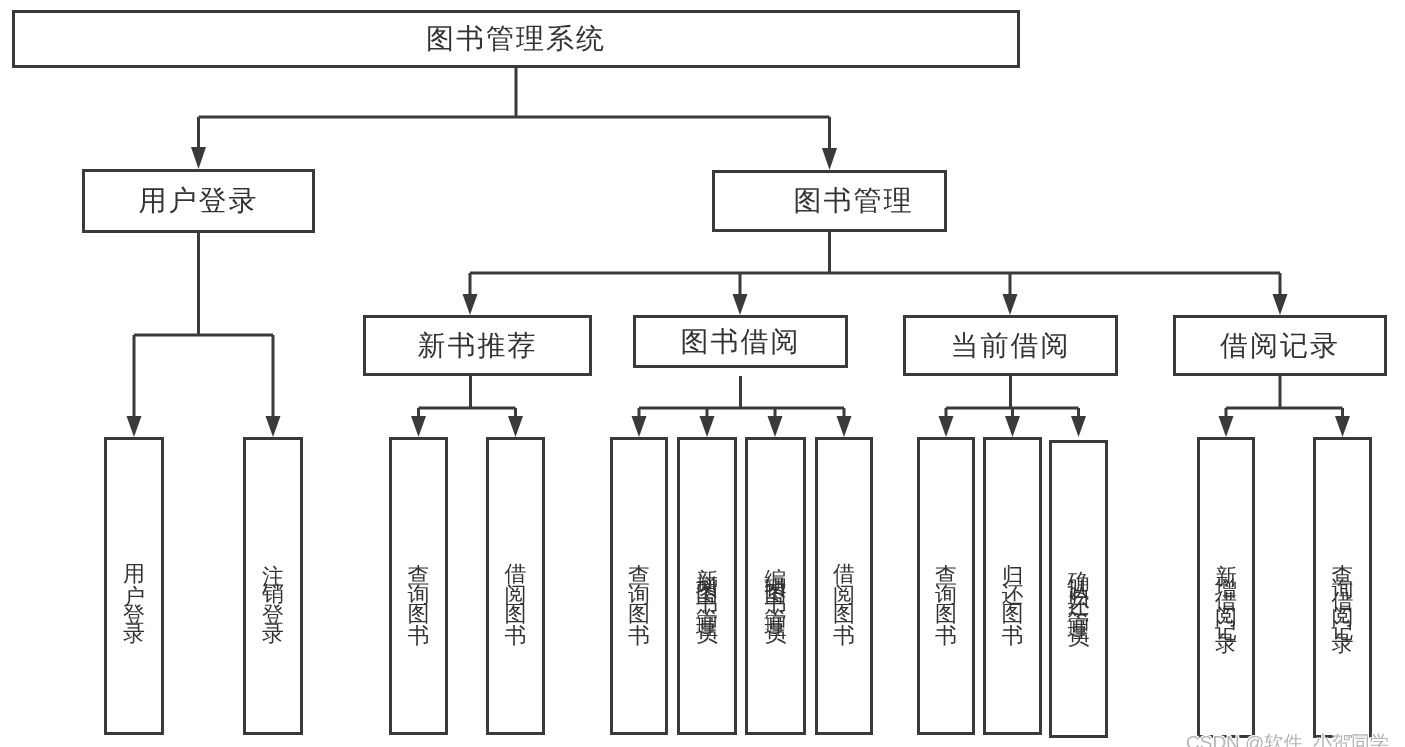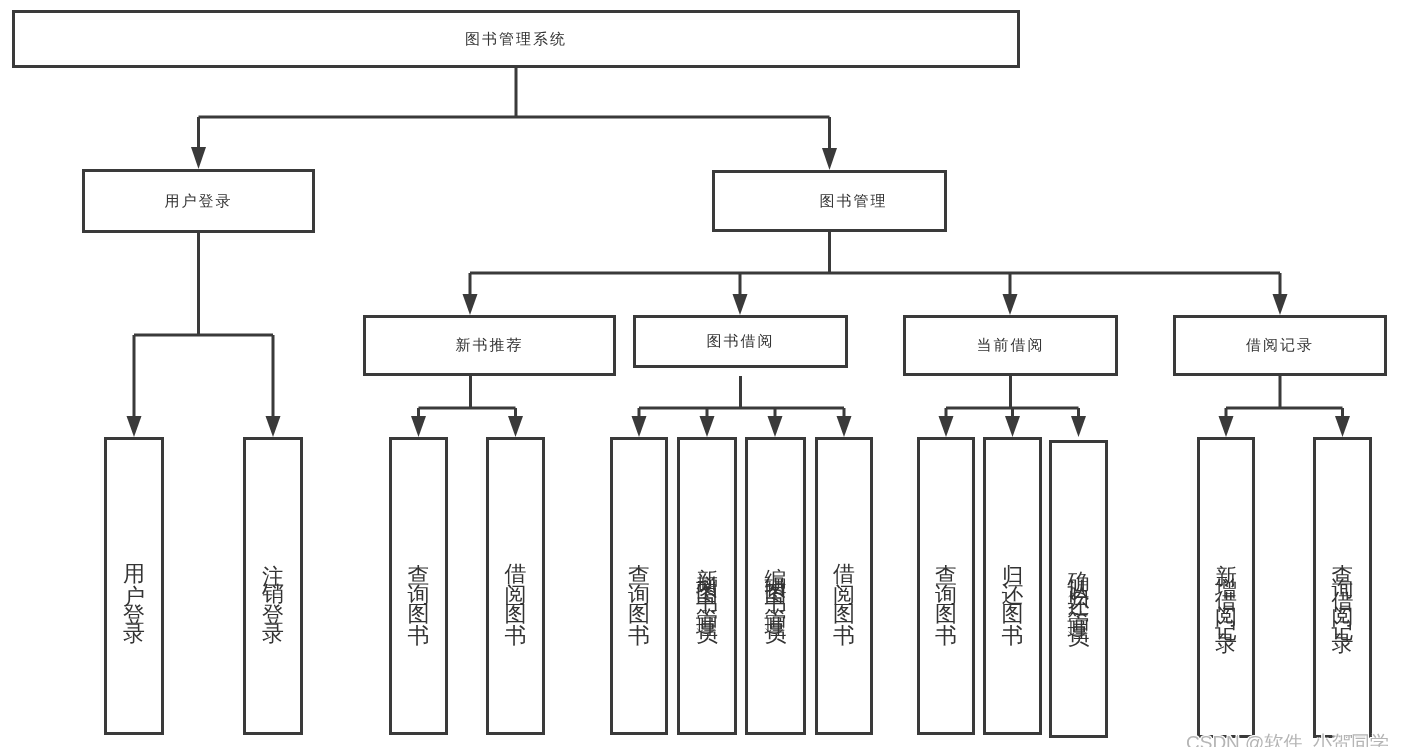--- a/index.html
+++ b/index.html
@@ -20,7 +20,7 @@
     position:absolute;box-sizing:border-box;background:#fff;
     border:3px solid var(--c-border);z-index:1;
     display:flex;align-items:center;justify-content:center;
-    font-size:15px;letter-spacing:2px;color:var(--c-text);
+    font-size:28px;letter-spacing:2px;color:var(--c-text);
   }
   .vnode{
     position:absolute;box-sizing:border-box;background:#fff;

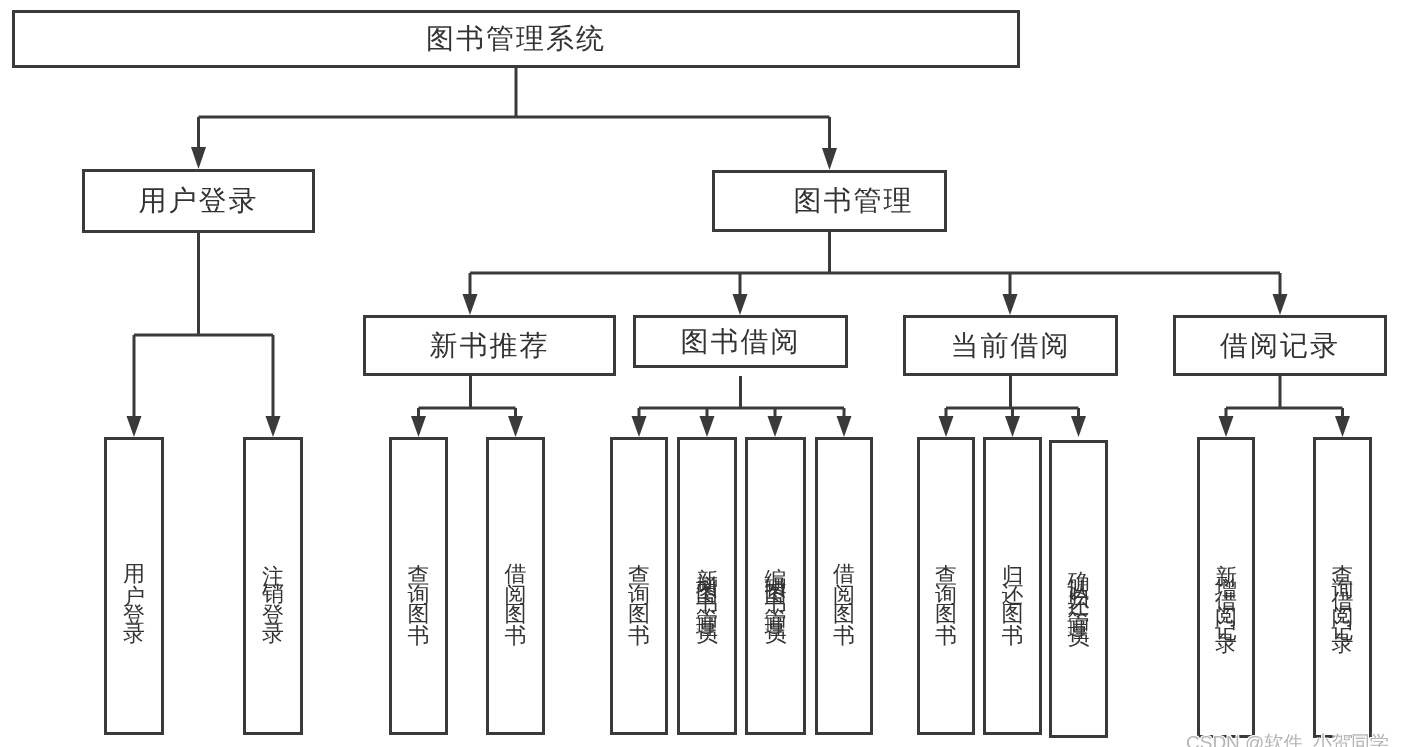--- a/index.html
+++ b/index.html
@@ -91,7 +91,7 @@
     <span>图书管理</span>
   </div>
 
-  <div class="node" style="left:363px;top:315px;width:253px;height:61px;">
+  <div class="node" style="left:363px;top:315px;width:229px;height:61px;">
     <span>新书推荐</span>
   </div>
   <div class="node" style="left:633px;top:315px;width:215px;height:53px;">

